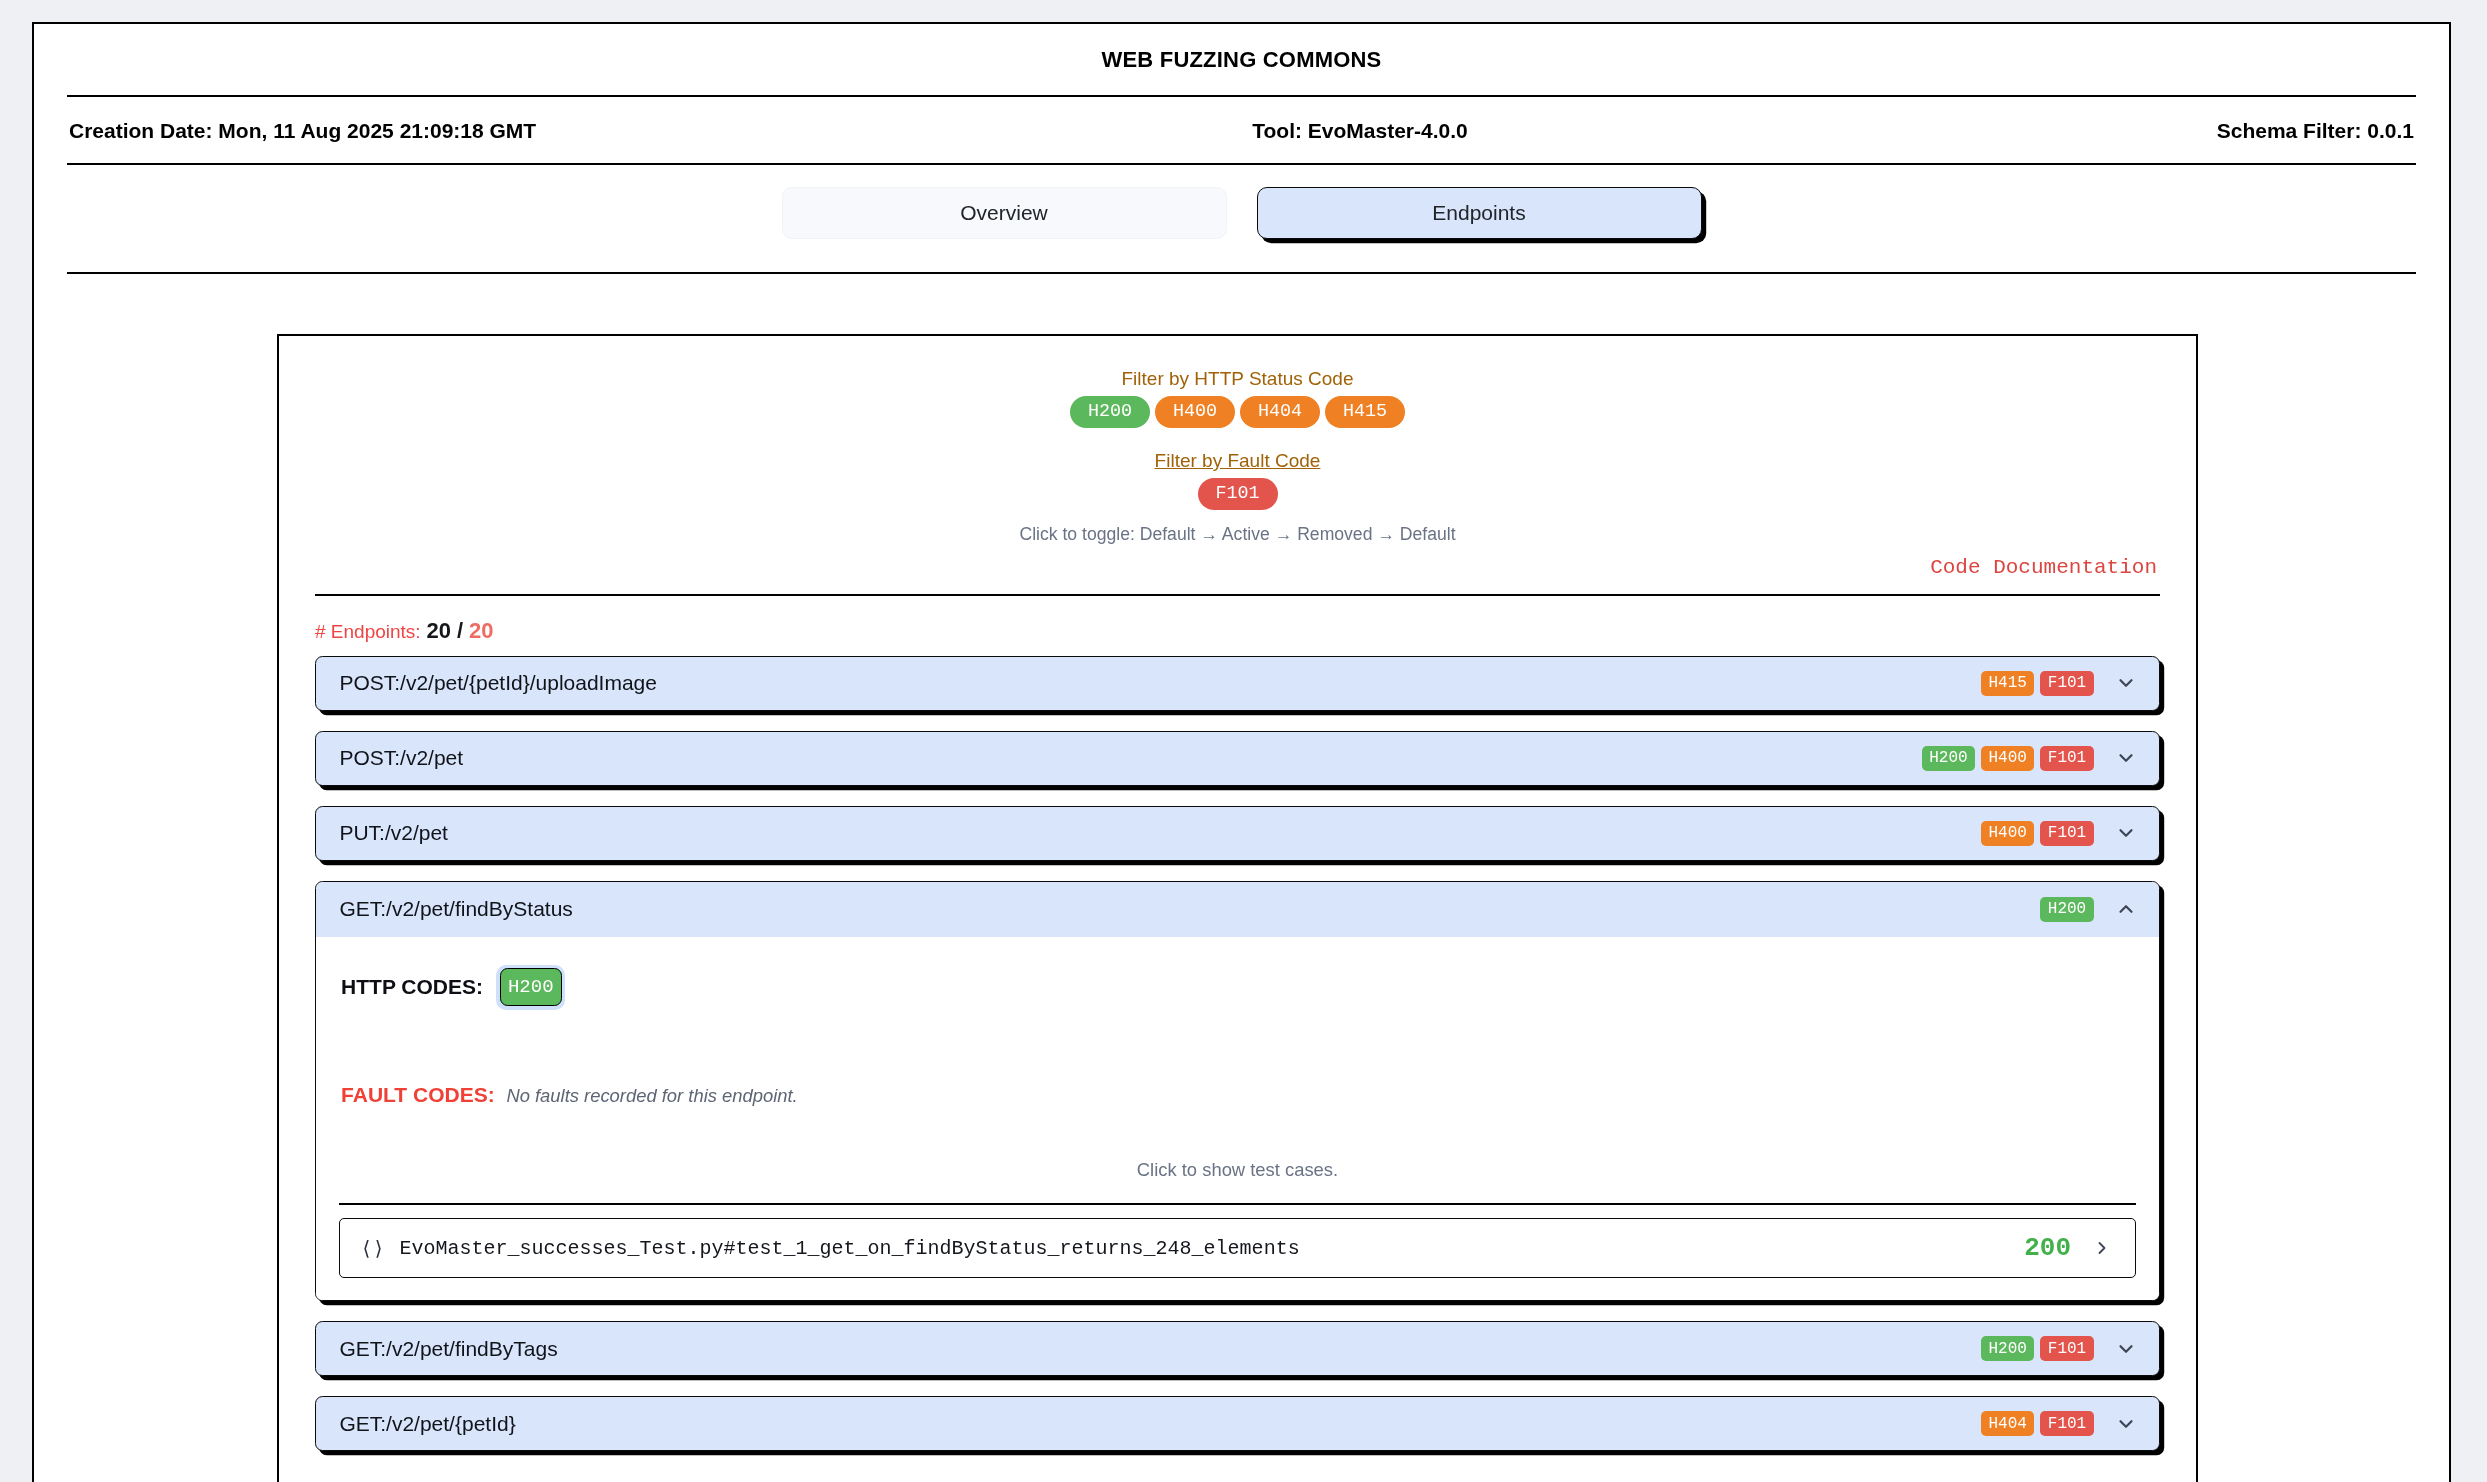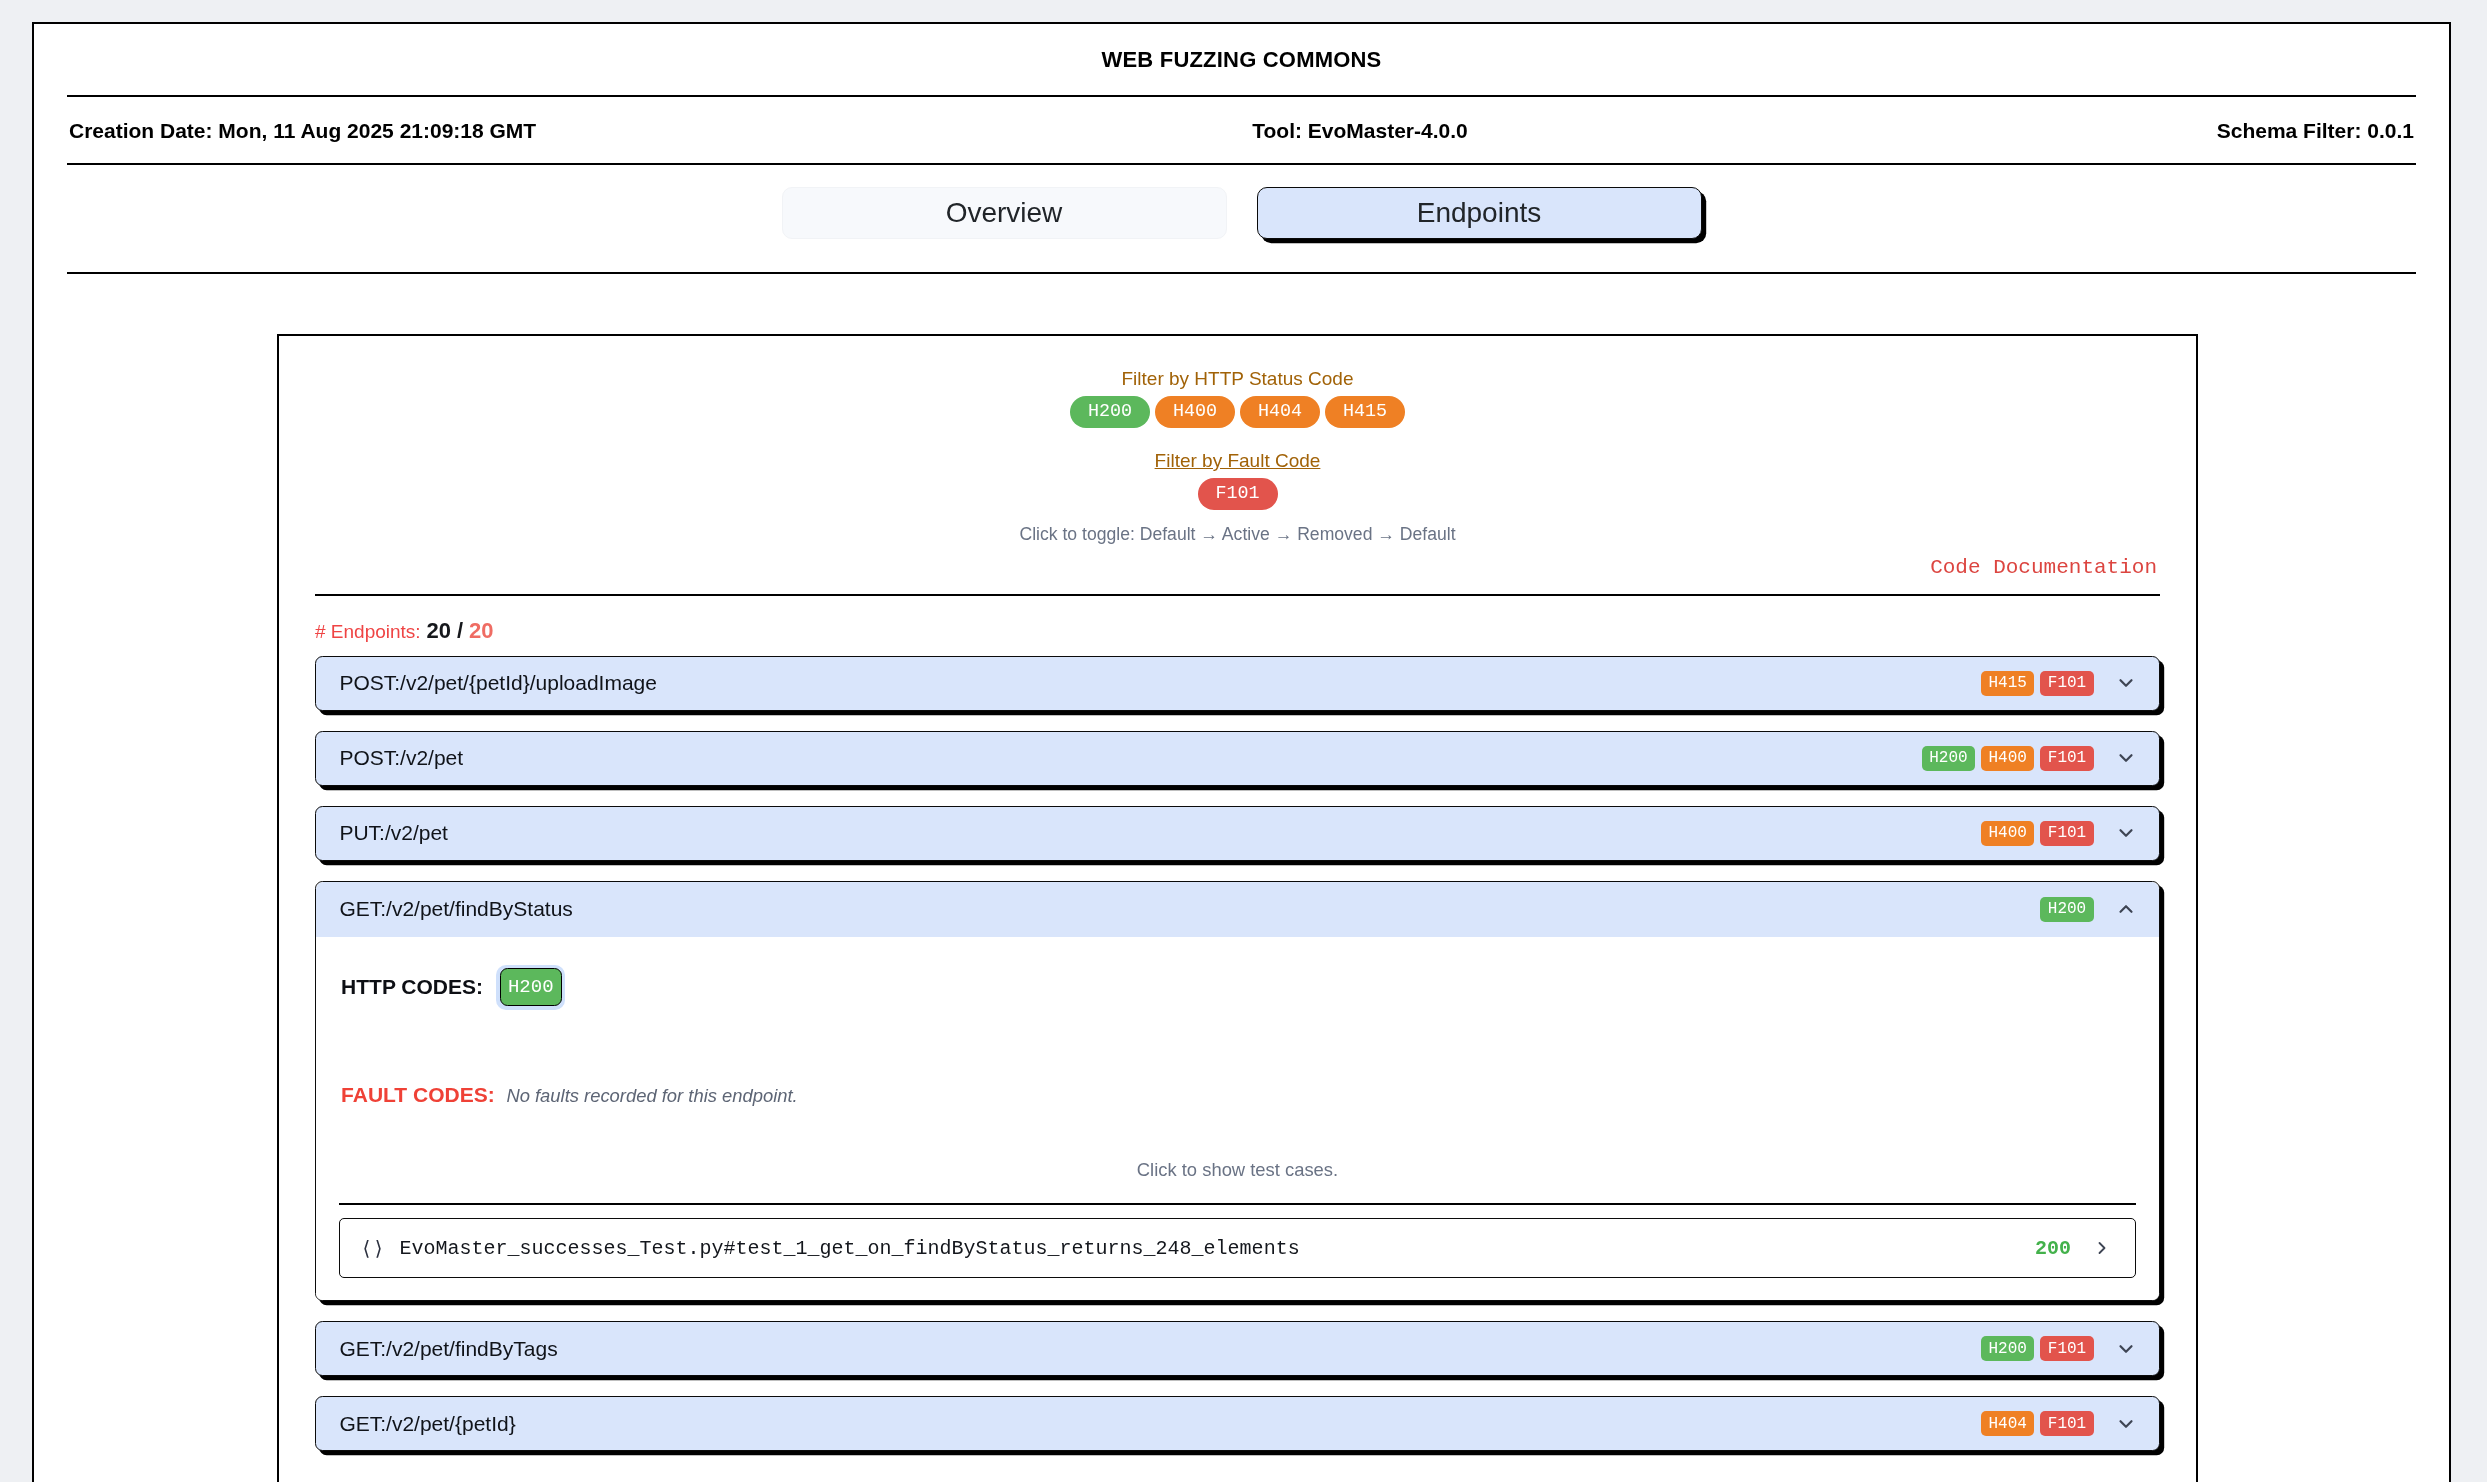--- a/index.html
+++ b/index.html
@@ -56,7 +56,7 @@
     display: flex;
     align-items: center;
     justify-content: center;
-    font-size: 28px;
+    font-size: 21px;
     color: #212529;
     border-radius: 10px;
     cursor: pointer;

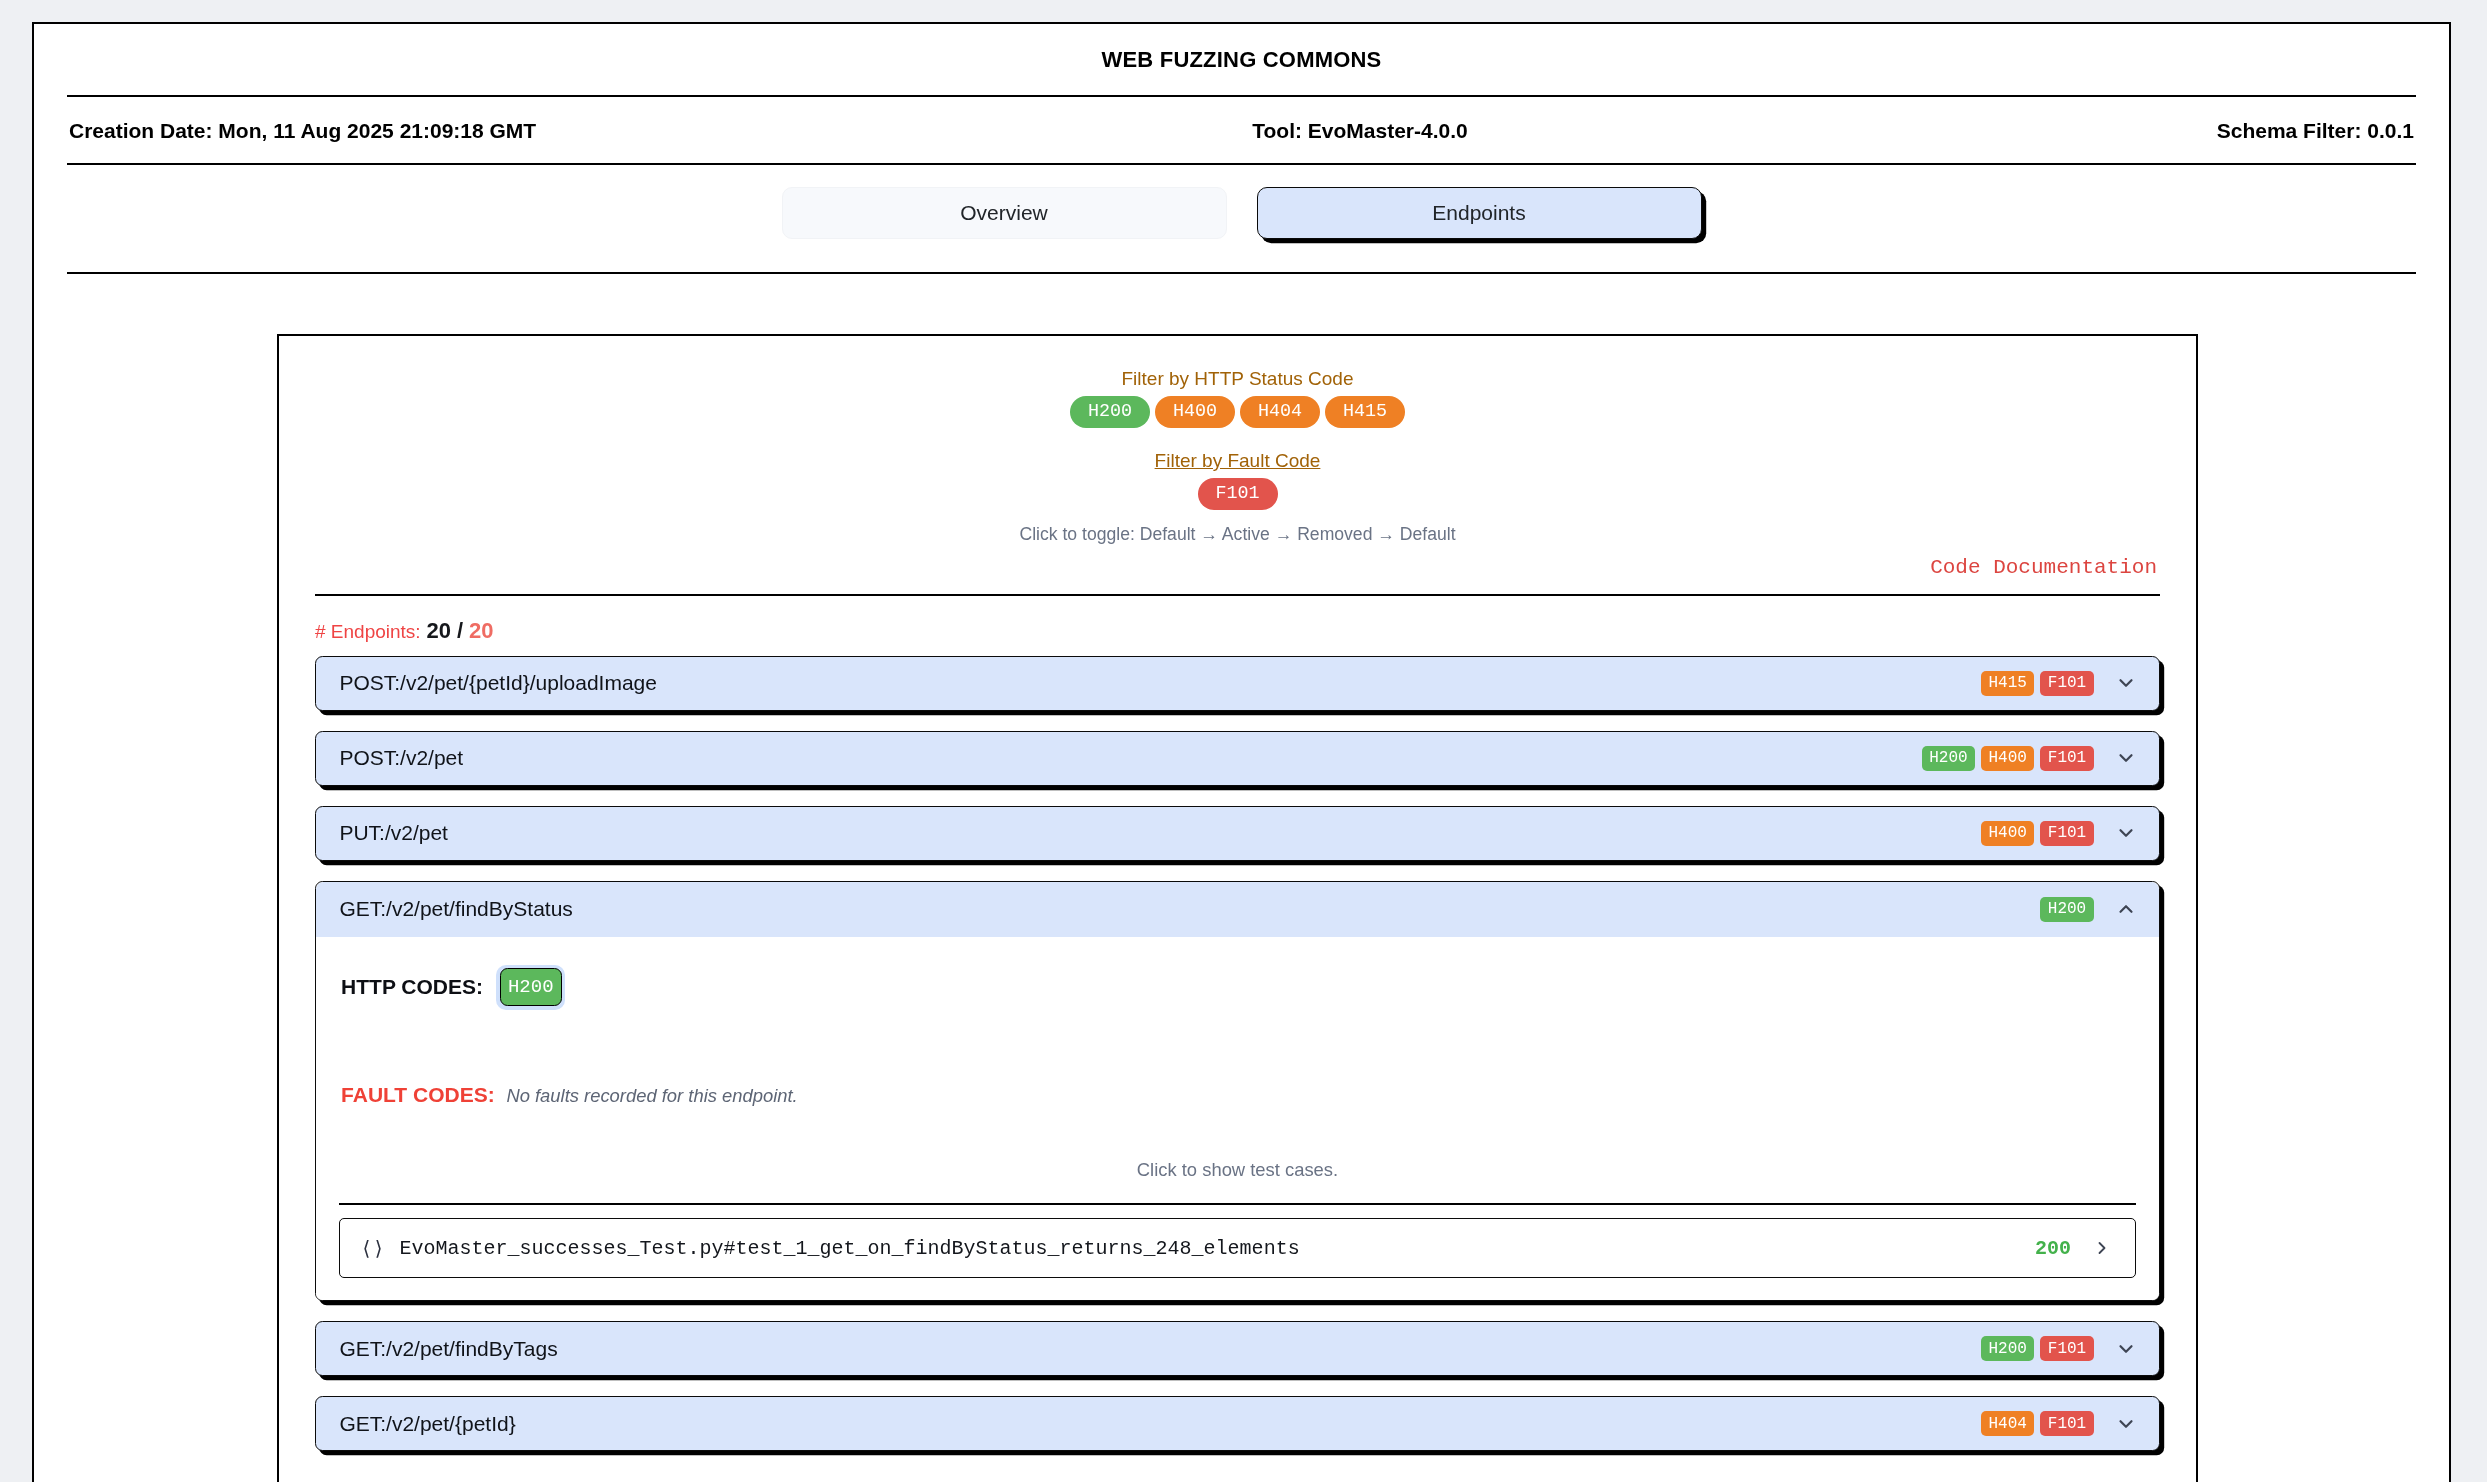--- a/index.html
+++ b/index.html
@@ -286,7 +286,7 @@
   }
   .test-status {
     font-family: "Liberation Mono", monospace;
-    font-size: 20px;
+    font-size: 26px;
     font-weight: bold;
     color: #43b14b;
     margin-right: 16.7px;

